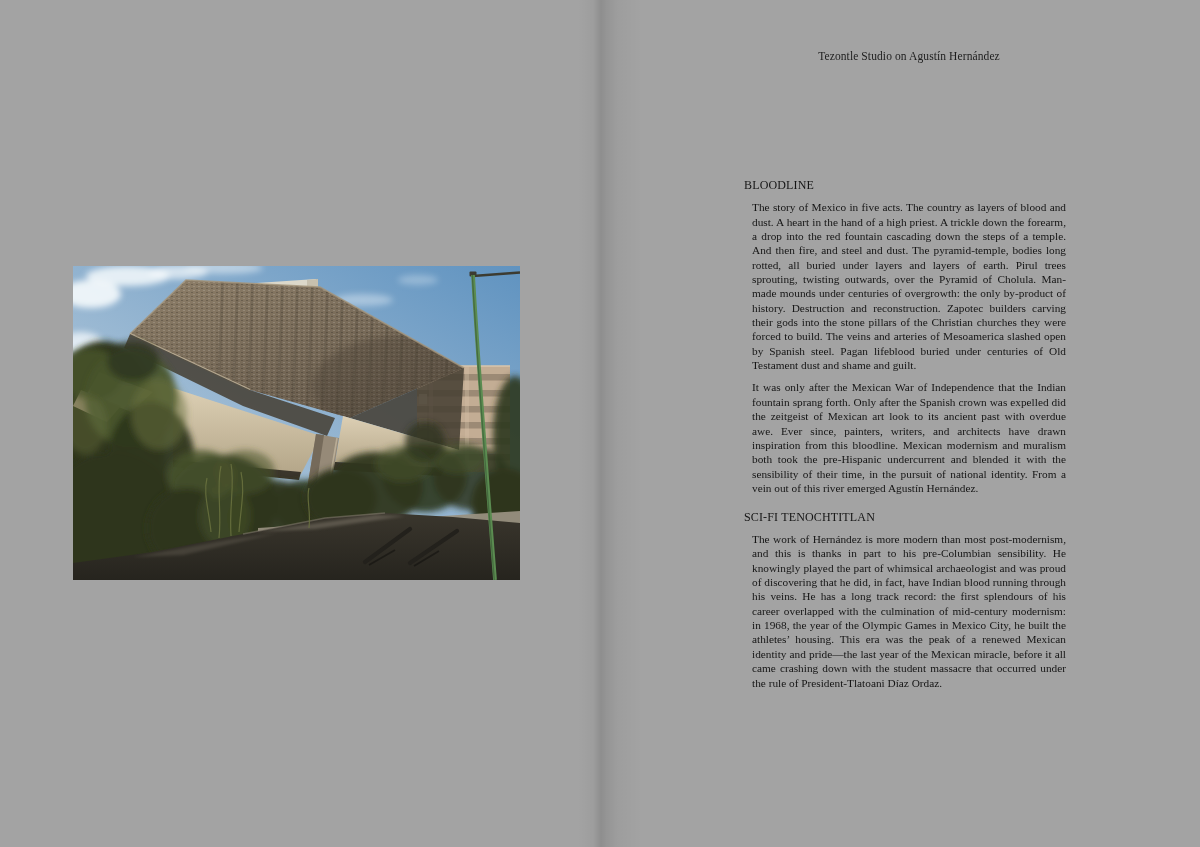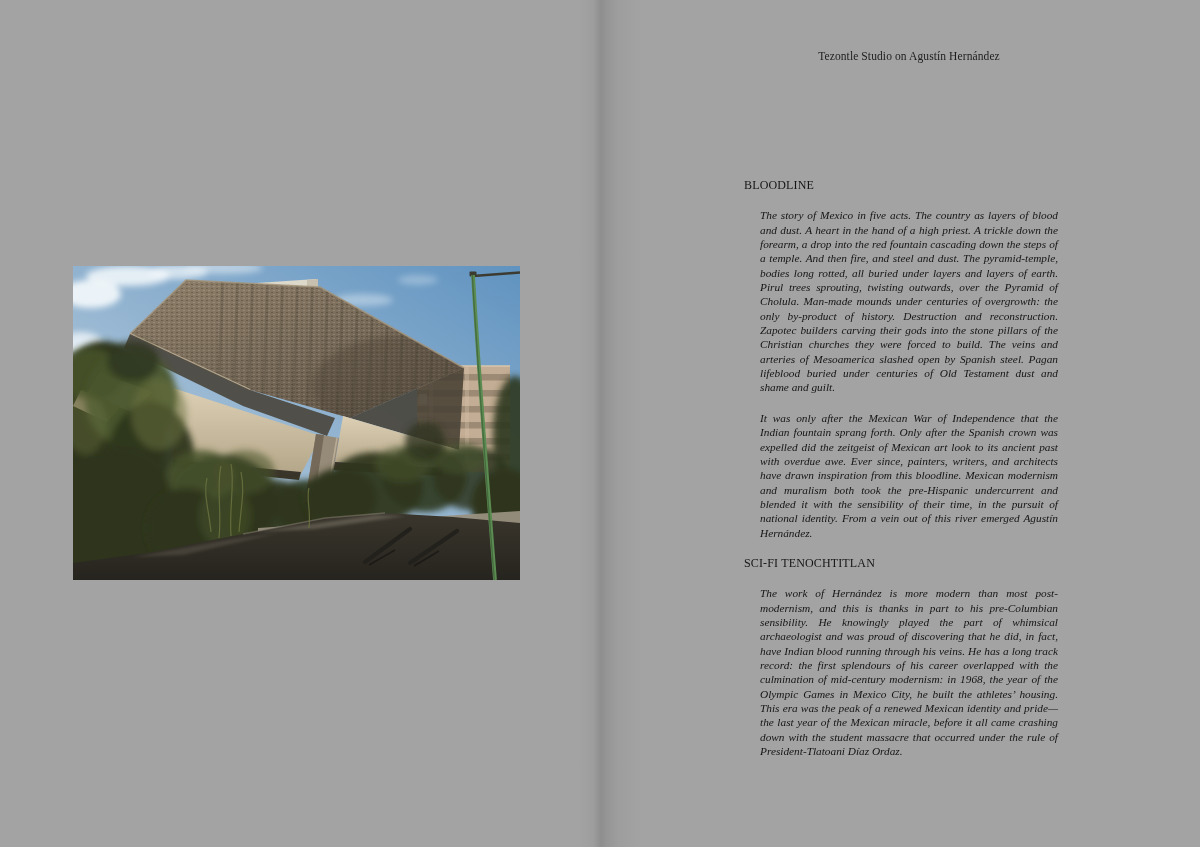--- a/index.html
+++ b/index.html
@@ -41,7 +41,7 @@
     margin:0;font-size:12px;line-height:14.35px;font-weight:normal;
     letter-spacing:.15px;
   }
-  .text-block p{margin:16px;font-style:italic;}
+  .text-block p{margin:8px;}
   .section + .section{margin-top:14.5px;}
 </style>
 </head>

